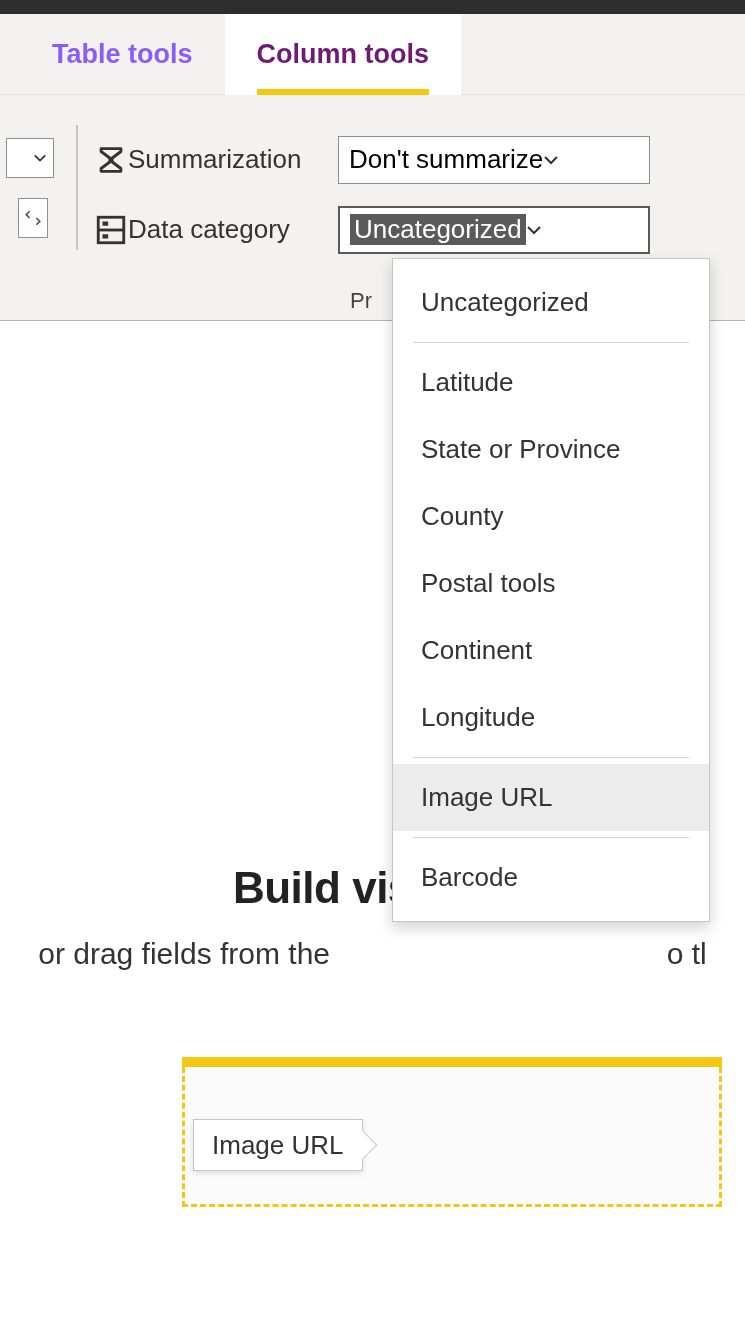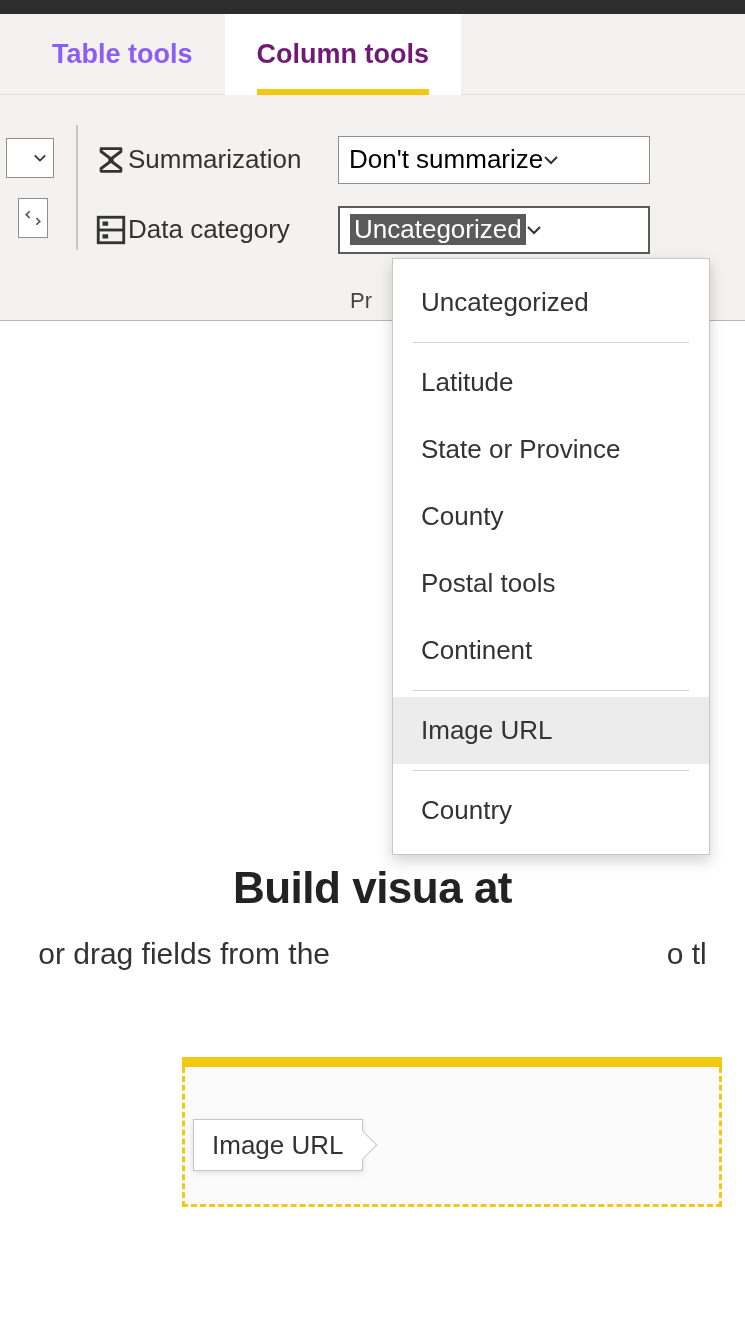--- a/index.html
+++ b/index.html
@@ -312,6 +312,7 @@
   <div class="dd-item">County</div>
   <div class="dd-item">Postal tools</div>
   <div class="dd-item">Continent</div>
+  <div class="dd-item">Longitude</div>
   <div class="dd-sep"></div>
   <div class="dd-item hover">Image URL</div>
   <div class="dd-sep"></div>

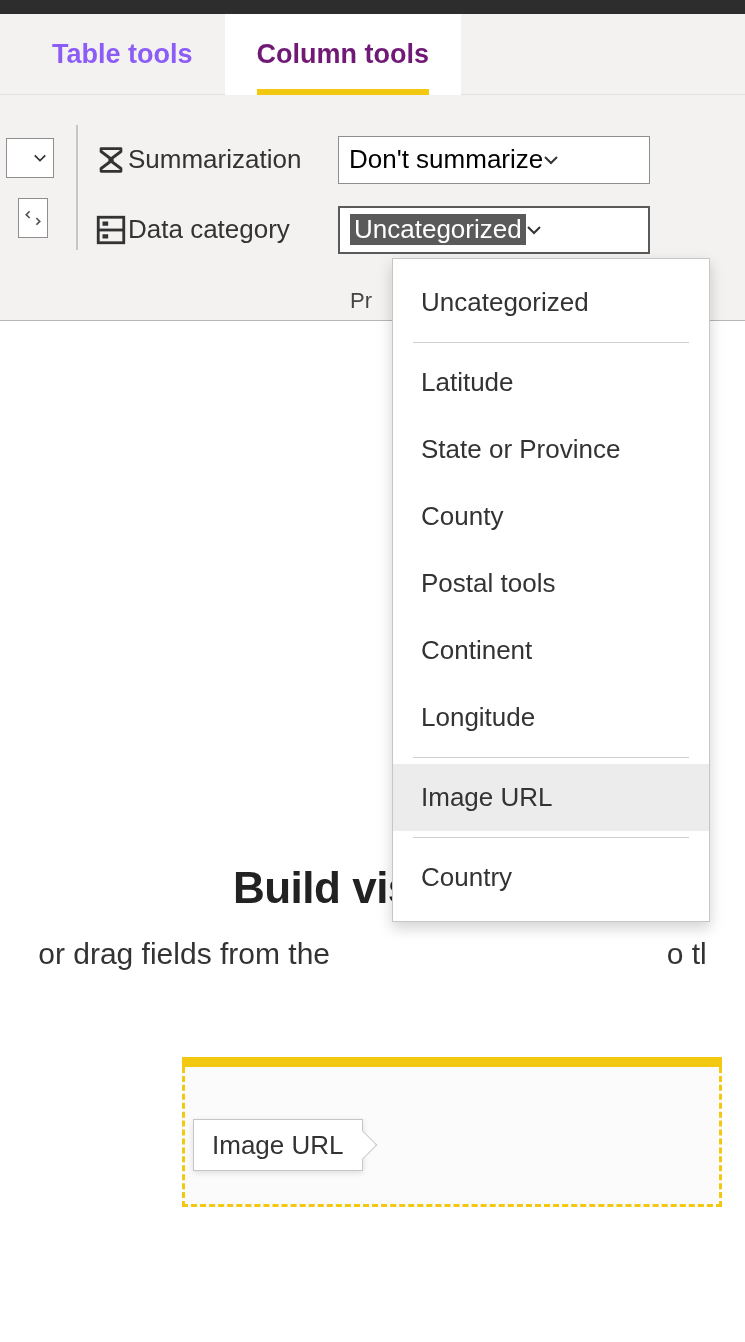--- a/index.html
+++ b/index.html
@@ -316,7 +316,7 @@
   <div class="dd-sep"></div>
   <div class="dd-item hover">Image URL</div>
   <div class="dd-sep"></div>
-  <div class="dd-item">Country</div>
+  <div class="dd-item">Barcode</div>
 </div>
 
 </body></html>

